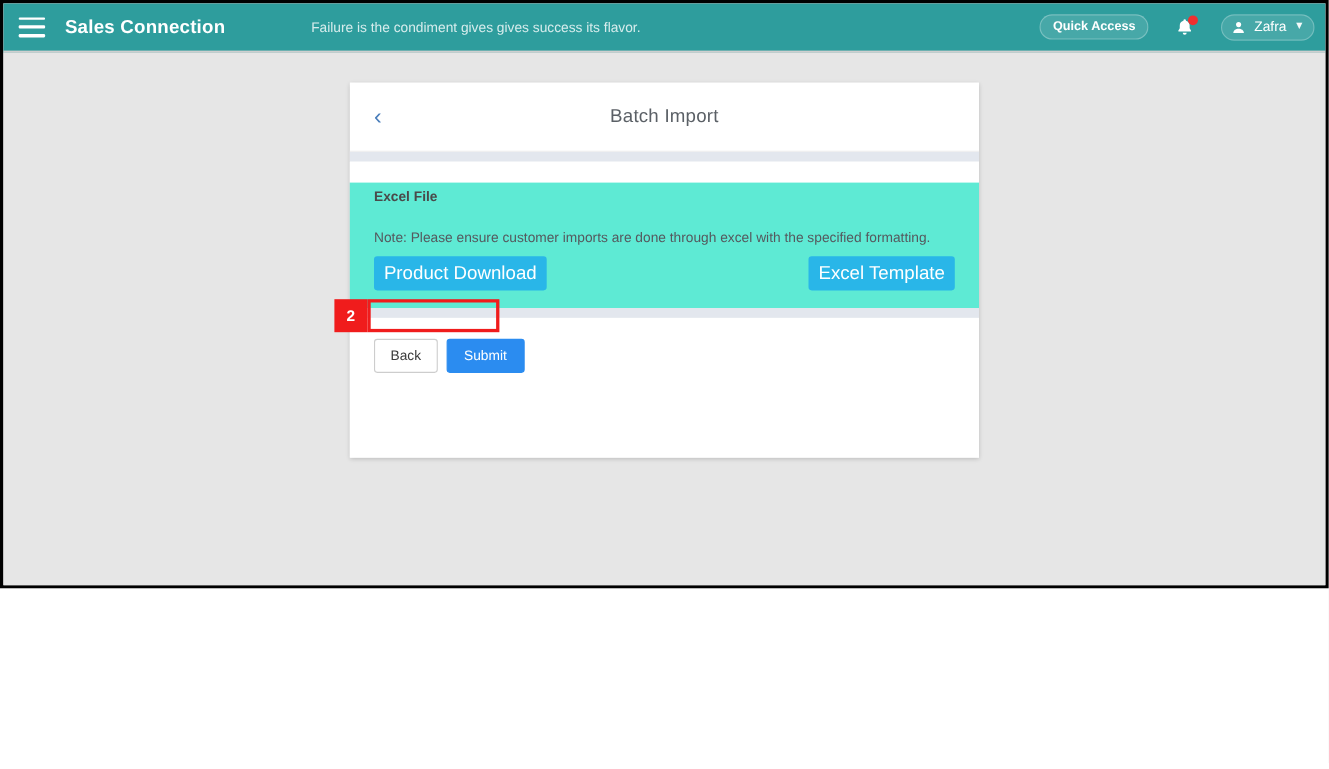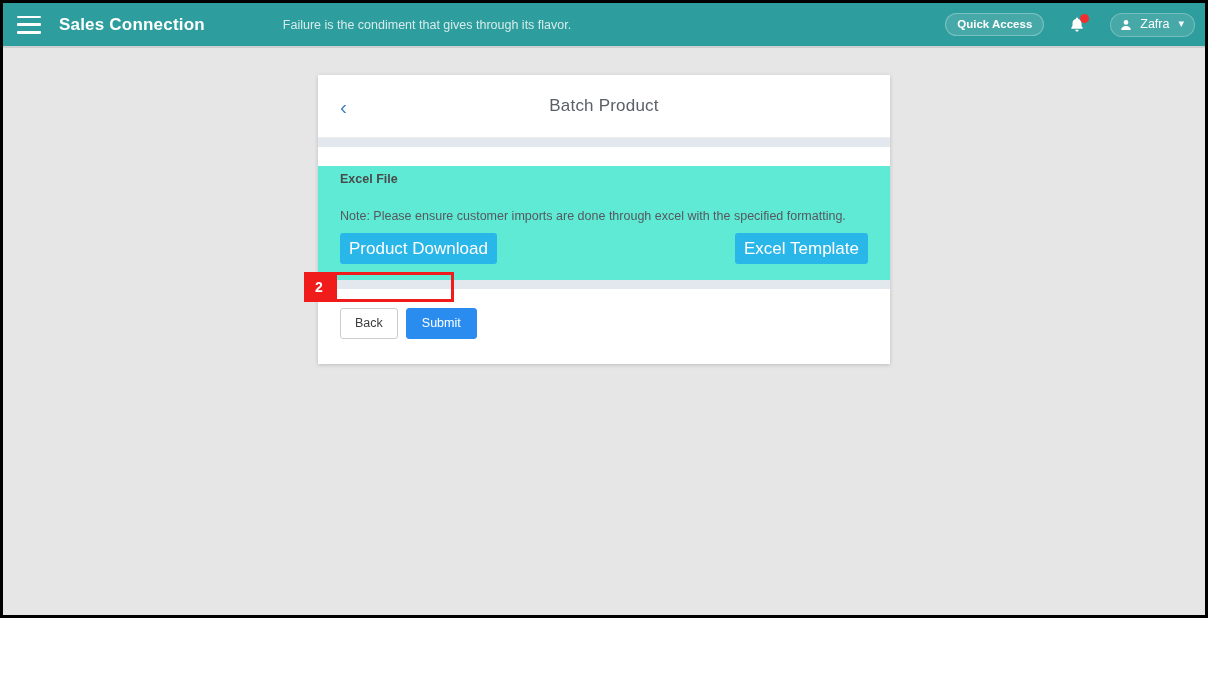--- a/index.html
+++ b/index.html
@@ -15,7 +15,7 @@
   #viewport {
     position: relative;
     width: 1208px;
-    height: 618px;
+    height: 535px;
     box-sizing: border-box;
     border: 3px solid #000000;
     background: #e6e6e6;

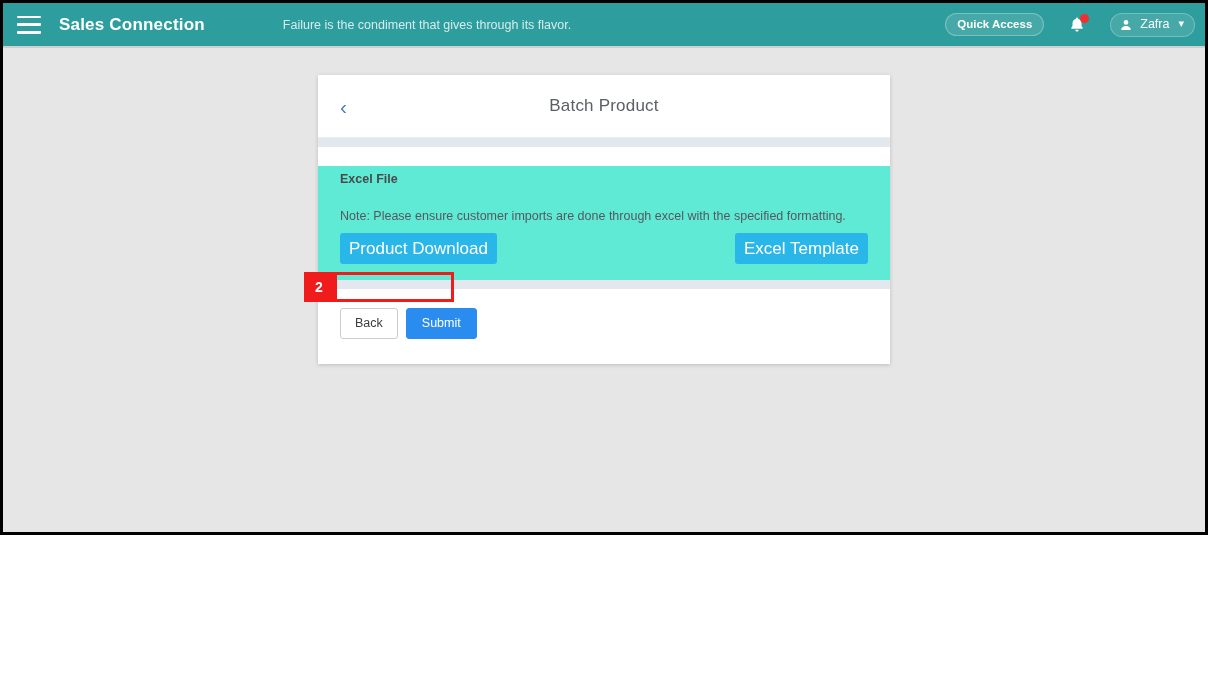--- a/index.html
+++ b/index.html
@@ -318,7 +318,7 @@
 
     <div class="brand">Sales Connection</div>
 
-    <div class="tagline">Failure is the condiment that gives through its flavor.</div>
+    <div class="tagline">Failure is the condiment gives gives success its flavor.</div>
 
     <div class="nav-right">
 

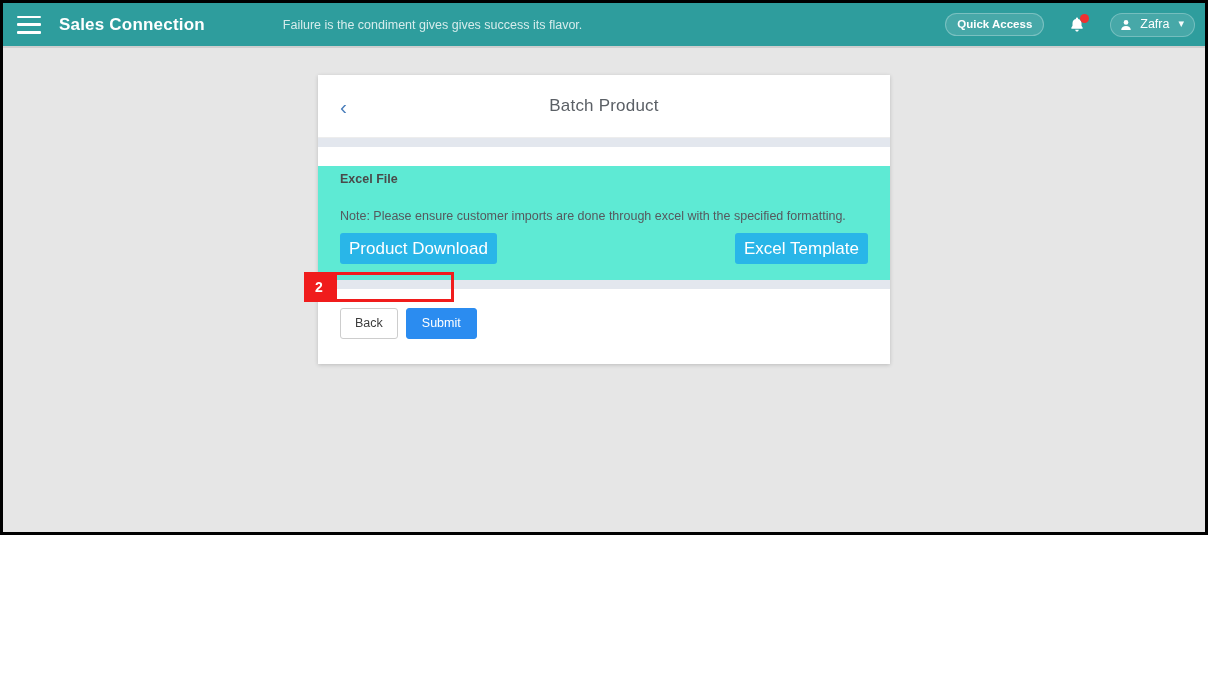--- a/index.html
+++ b/index.html
@@ -350,7 +350,7 @@
 
       <div class="card-header">
         <span class="back-chevron">‹</span>
-        <div class="card-title">Batch Product</div>
+        <div class="card-title">Batch Import</div>
       </div>
 
       <div class="band"></div>

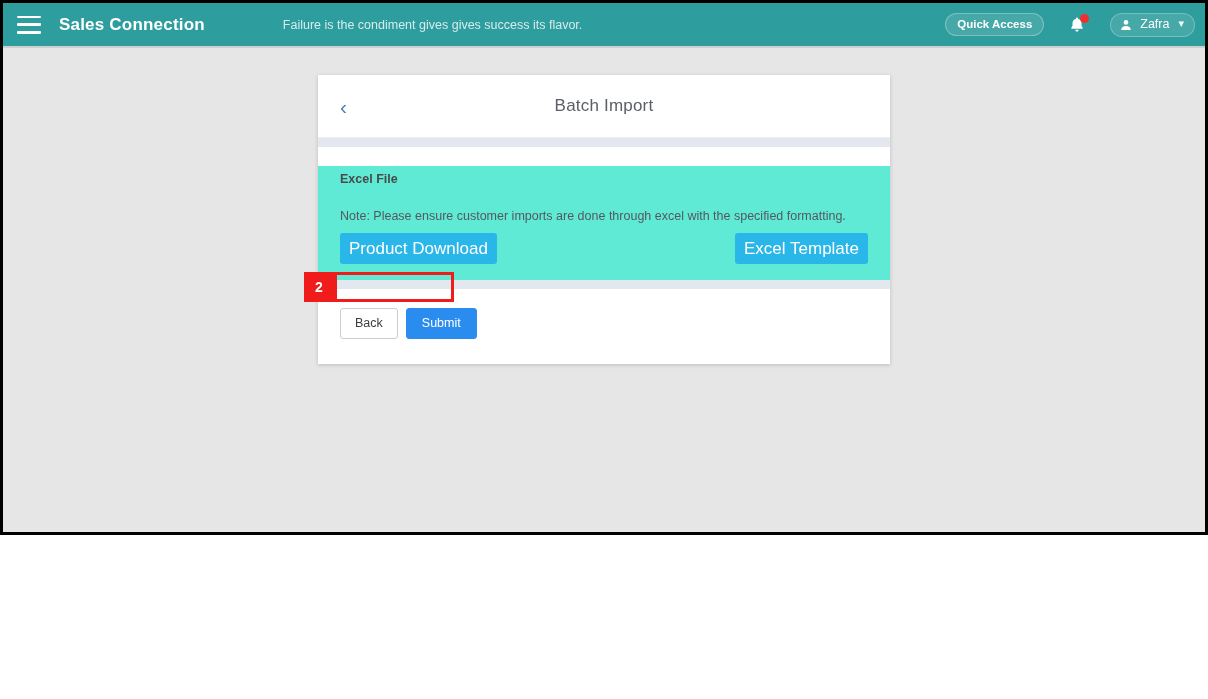--- a/index.html
+++ b/index.html
@@ -244,7 +244,7 @@
     background: #e3e7ee;
   }
   .card-footer {
-    padding: 19px 22px 25px 22px;
+    padding: 19px 22px 77px 22px;
     display: flex;
     gap: 8px;
     background: #ffffff;

